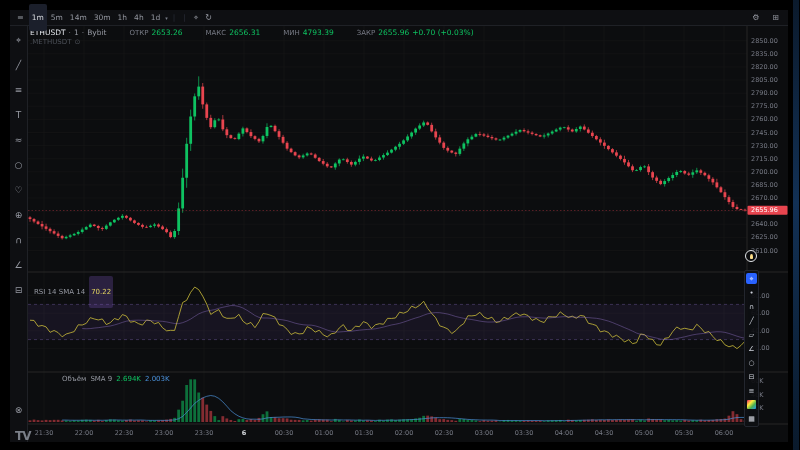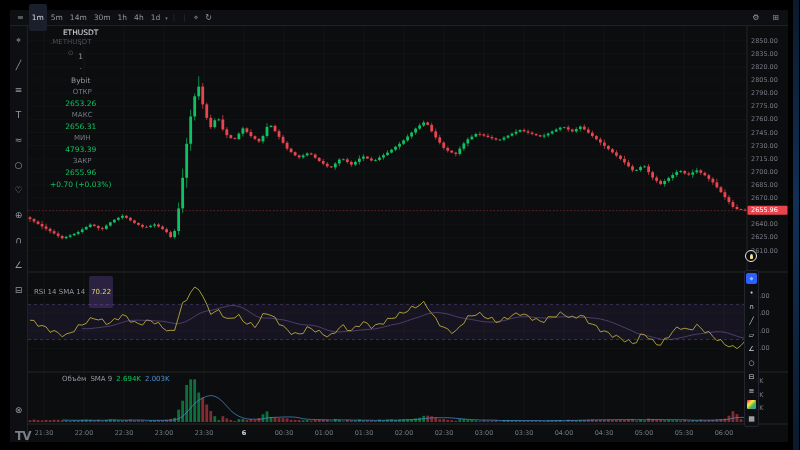--- a/index.html
+++ b/index.html
@@ -37,8 +37,8 @@
   #chart-svg{position:absolute;left:0;top:0;}
   svg text{font-family:"DejaVu Sans",sans-serif;}
 
-  .legend{position:absolute;left:22px;top:2px;display:flex;gap:3px;align-items:center;
-    font-size:7.5px;color:#d1d4dc;z-index:3;white-space:nowrap;flex-direction:column;}
+  .legend{position:absolute;left:2px;top:2px;display:flex;gap:3px;align-items:center;
+    font-size:7.5px;color:#d1d4dc;z-index:3;white-space:nowrap;}
   .legend .sym{color:#e3e6ec;}
   .legend .dim{color:#9598a1;}
   .legend .lbl{color:#787b86;font-size:7px;margin-left:3px;}

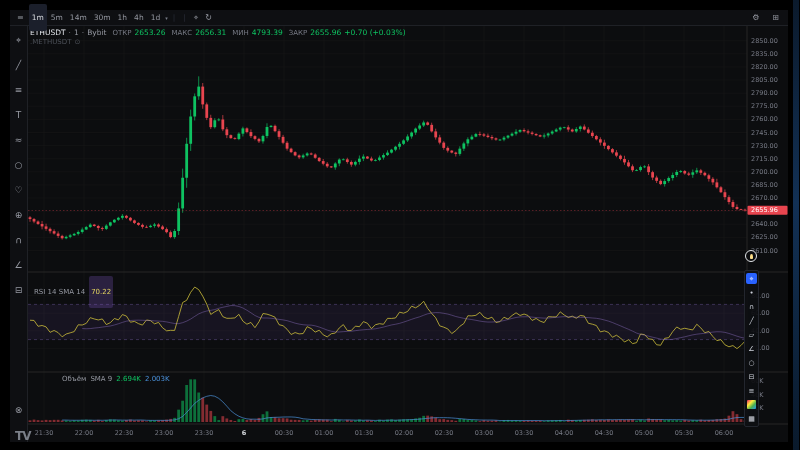--- a/index.html
+++ b/index.html
@@ -41,7 +41,7 @@
     font-size:7.5px;color:#d1d4dc;z-index:3;white-space:nowrap;}
   .legend .sym{color:#e3e6ec;}
   .legend .dim{color:#9598a1;}
-  .legend .lbl{color:#787b86;font-size:7px;margin-left:3px;}
+  .legend .lbl{color:#787b86;font-size:7px;margin-left:20px;}
   .legend .vup{color:var(--up);}
   .legend2{top:12px;font-size:7px;color:#4c5058;}
   .legend2 .eye{font-size:7px;color:#4c5058;cursor:pointer;}

